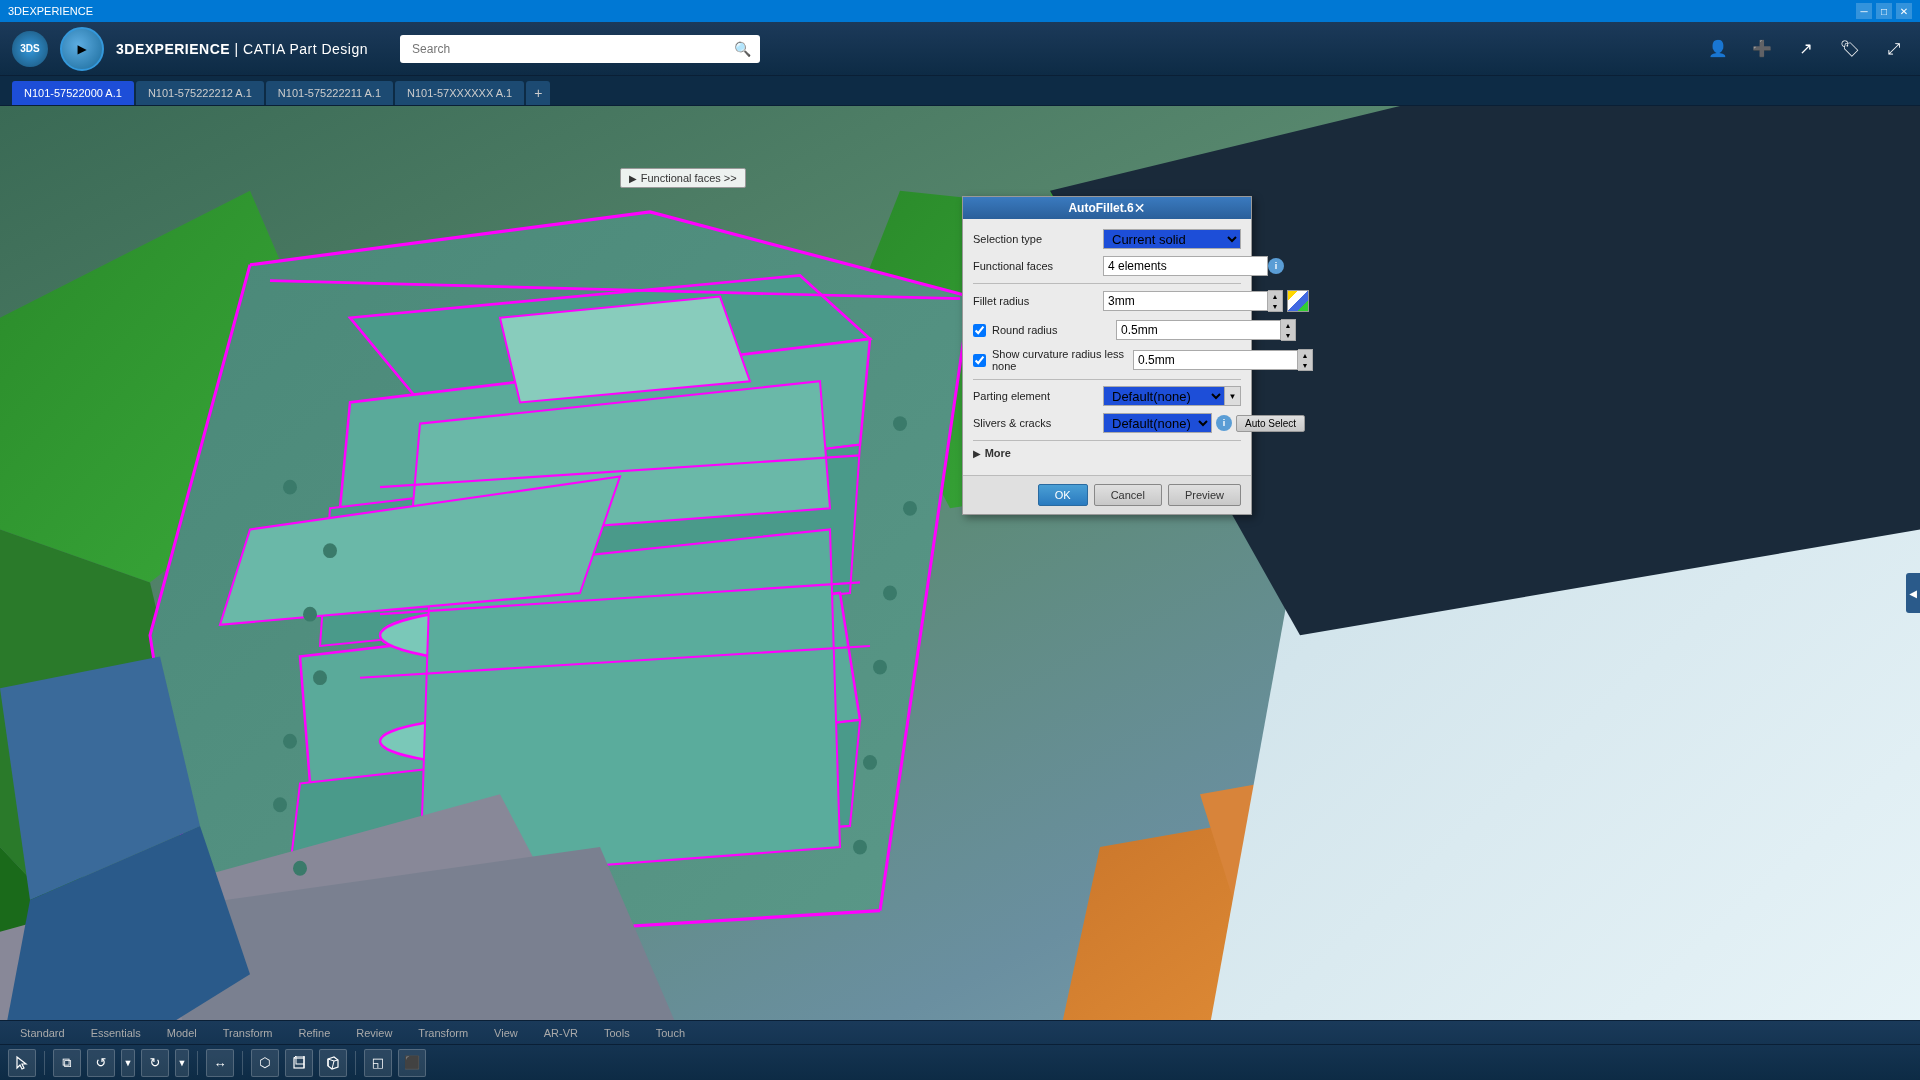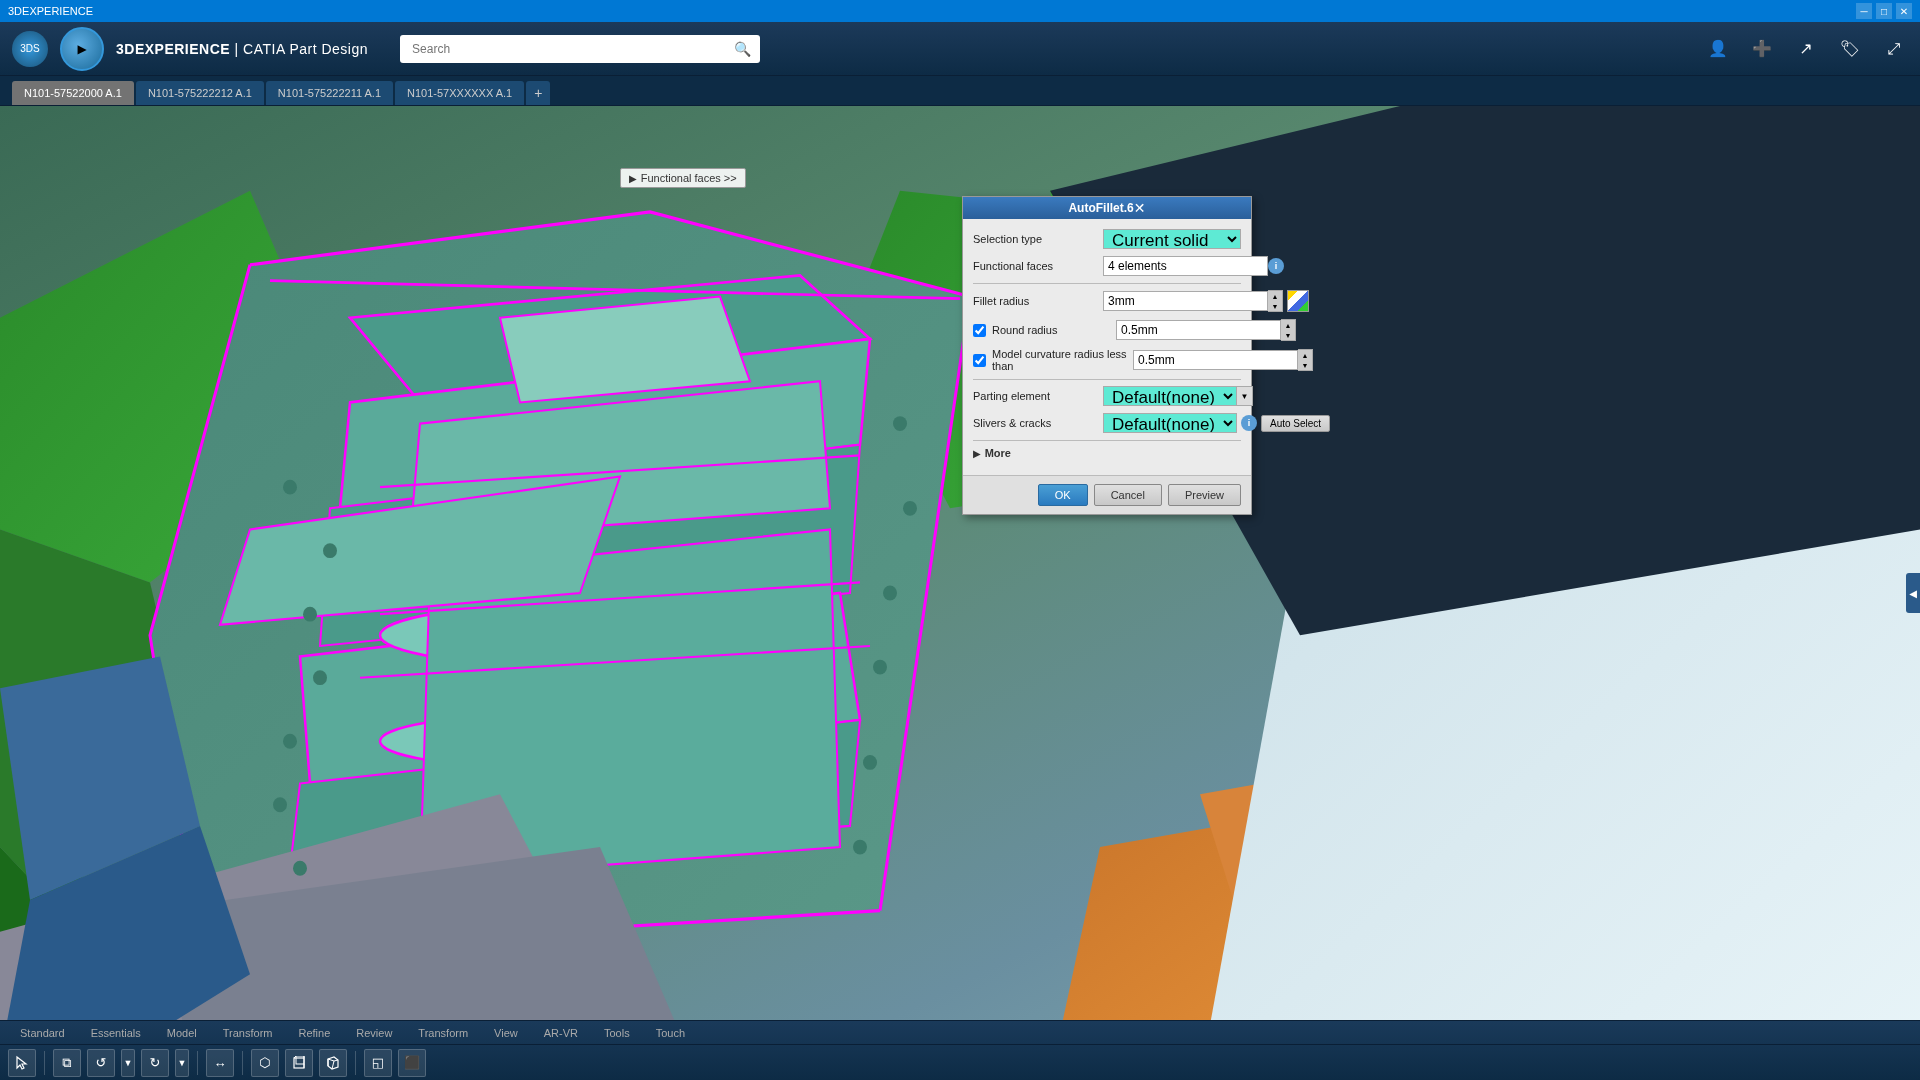--- a/index.html
+++ b/index.html
@@ -49,7 +49,7 @@
       background: radial-gradient(circle, #3498db, #1a5276);
       border-radius: 50%;
       display: flex; align-items: center; justify-content: center;
-      color: white; font-size: 10px; font-weight: normal;
+      color: white; font-size: 10px; font-weight: bold;
     }
 
     #play-btn {

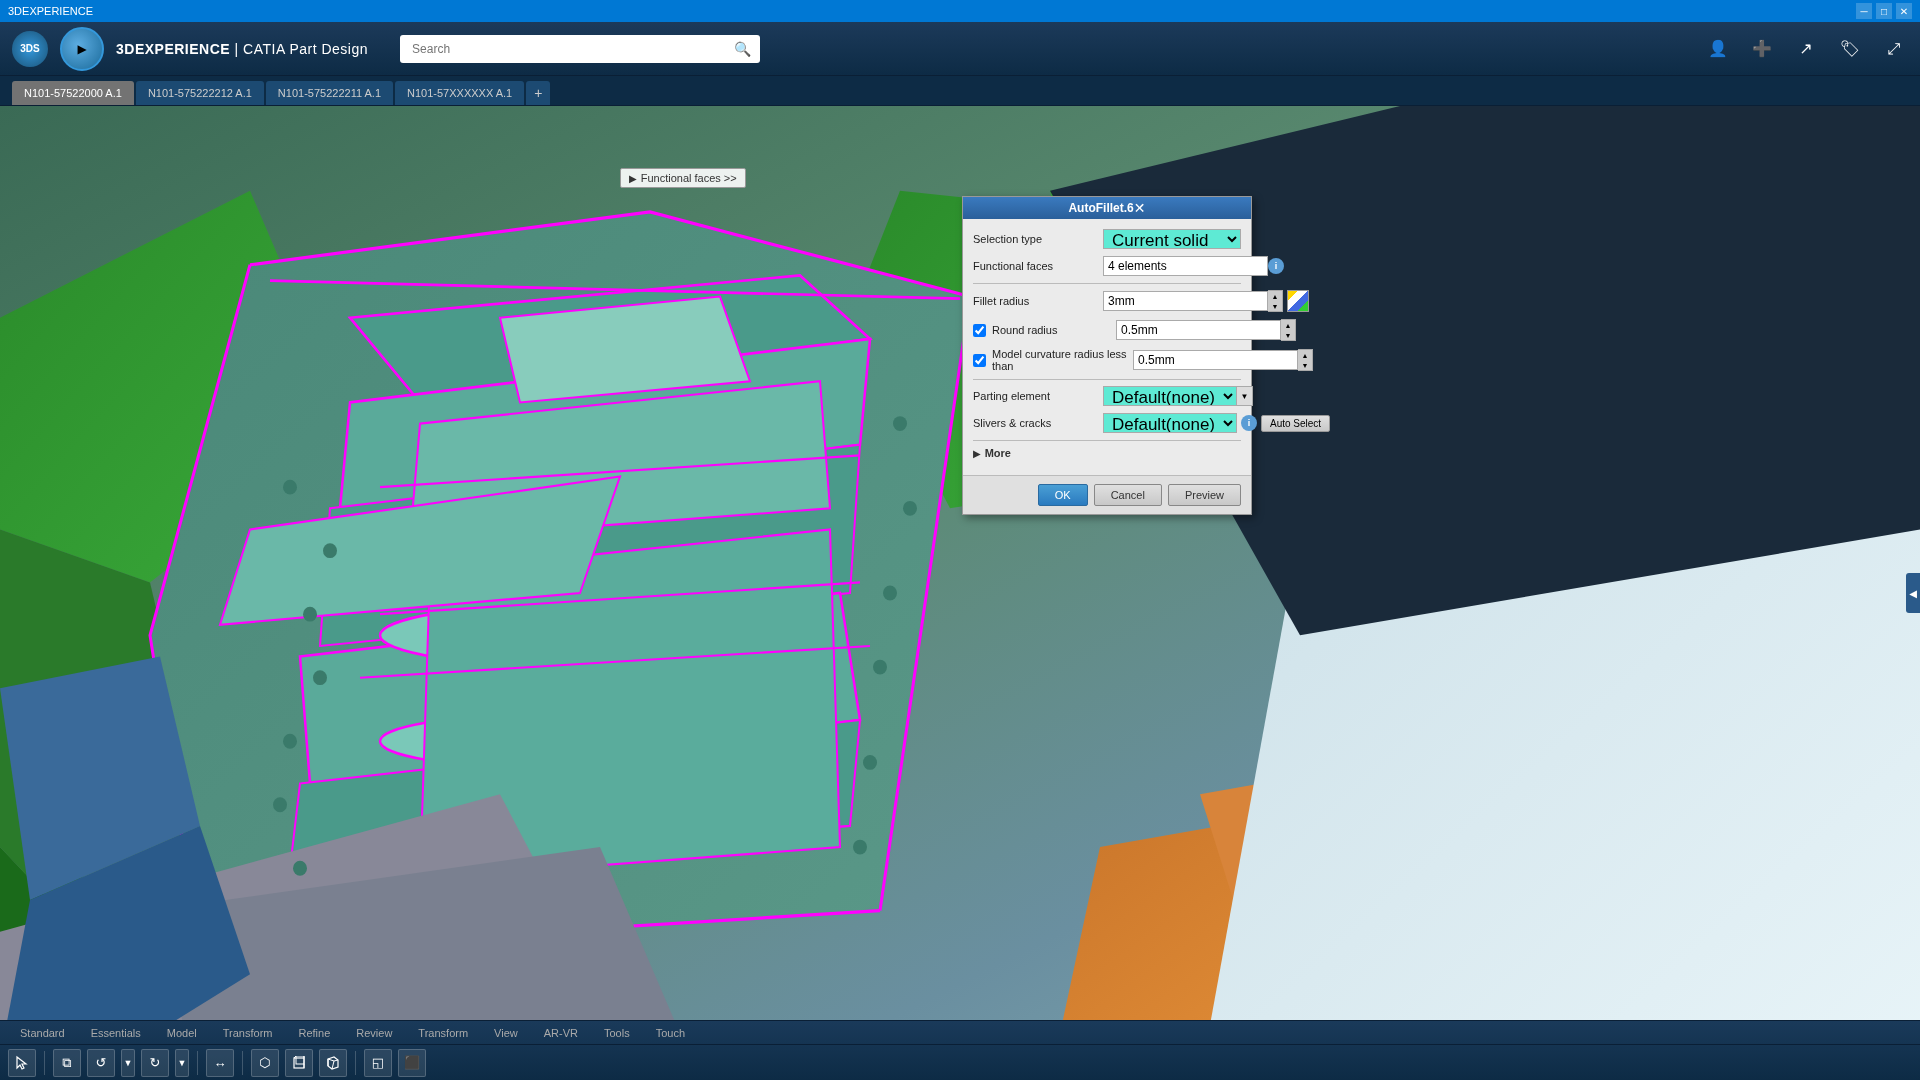--- a/index.html
+++ b/index.html
@@ -121,7 +121,7 @@
       white-space: nowrap;
     }
     .tab.active {
-      background: #737373;
+      background: #1d4ed8;
       color: white;
     }
     .tab-add {

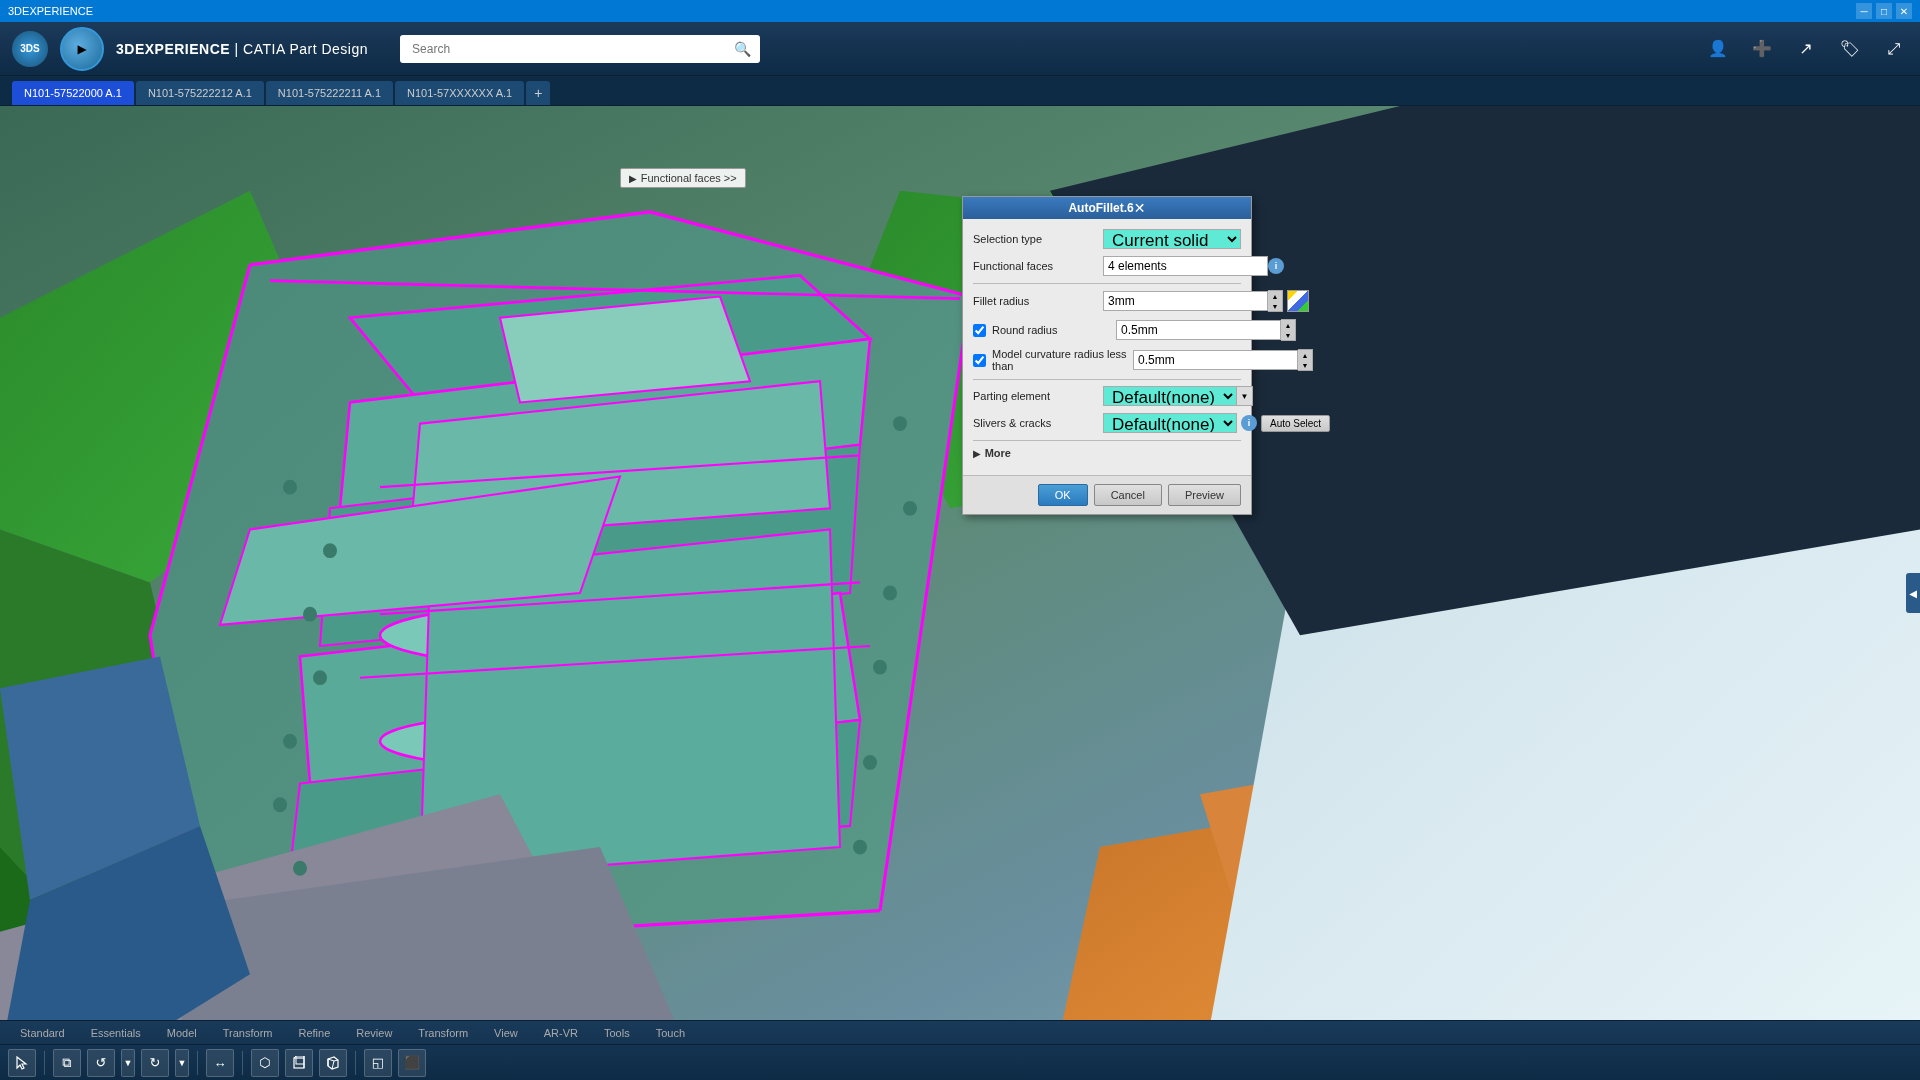--- a/index.html
+++ b/index.html
@@ -250,8 +250,8 @@
       flex: 1;
       height: 20px;
       border: 1px solid #aaa;
-      background: #5eead4;
-      font-size: 17px;
+      background: #1d4ed8;
+      font-size: 13px;
       padding: 0 4px;
       outline: none;
       cursor: pointer;

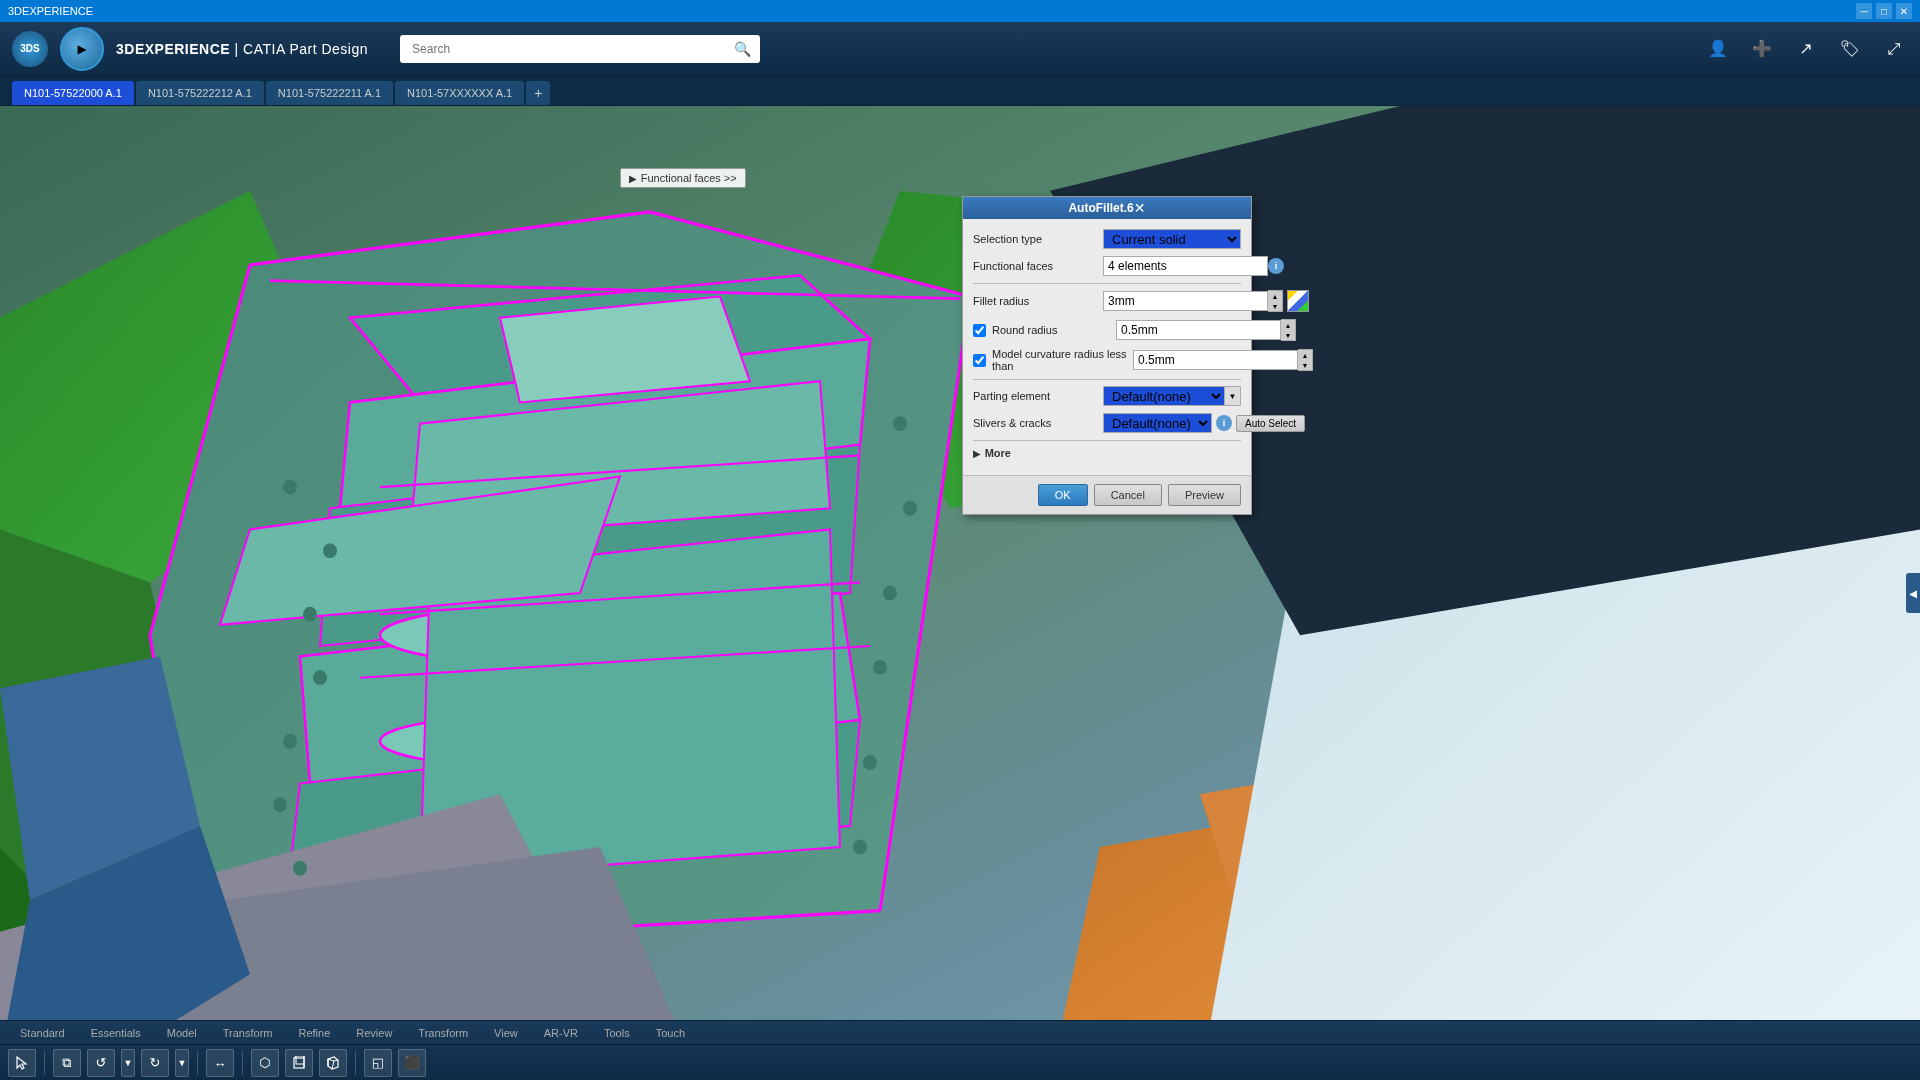--- a/index.html
+++ b/index.html
@@ -650,7 +650,7 @@
 
         <div class="checkbox-row">
           <input type="checkbox" checked="" id="show-curv-cb" style="">
-          <label class="checkbox-label" for="show-curv-cb" style="width:135px;">Model curvature radius less than</label>
+          <label class="checkbox-label" for="show-curv-cb" style="width:135px;">Show curvature radius less none</label>
           <div class="dialog-input-group" style="flex:1;">
             <input class="dialog-input" type="text" value="0.5mm" style="">
             <div class="dialog-spinner">

